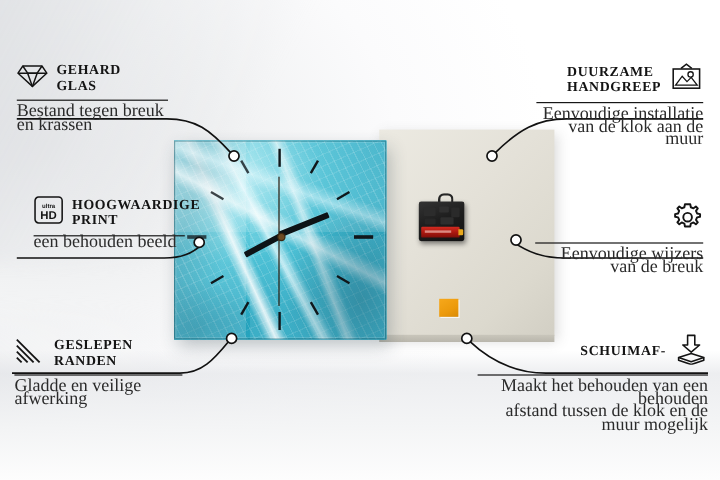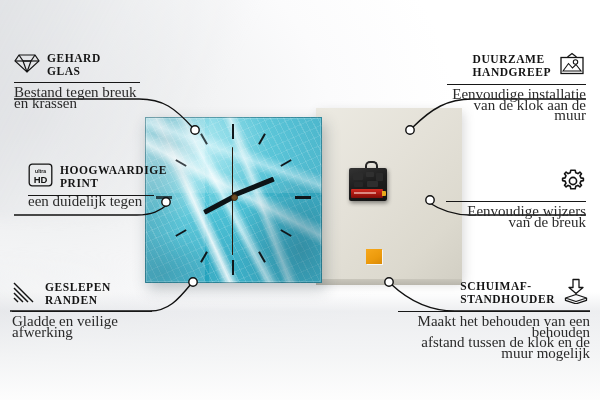--- a/index.html
+++ b/index.html
@@ -268,7 +268,7 @@
       </span>
     </div>
     <div class="rule" style="margin-top:4px;width:126px;"></div>
-    <div class="desc">een duidelijk tegen</div>
+    <div class="desc">een behouden beeld</div>
   </div>
 
   <div class="callout left" style="left:12px;top:281px;width:142px;">

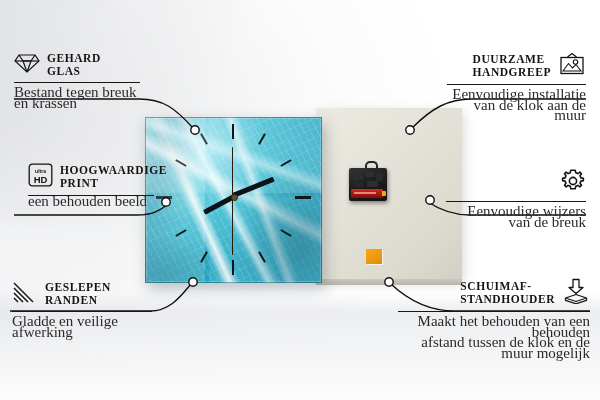--- a/index.html
+++ b/index.html
@@ -328,7 +328,6 @@
     <div class="head right">
       <span class="ttlwrap">
         <div class="ttl">SCHUIMAF-</div>
-        <div class="ttl">STANDHOUDER</div>
       </span>
       <span class="ico">
         <svg width="28" height="26" viewBox="0 0 28 26" fill="none" stroke="#141414" stroke-width="1.3">

